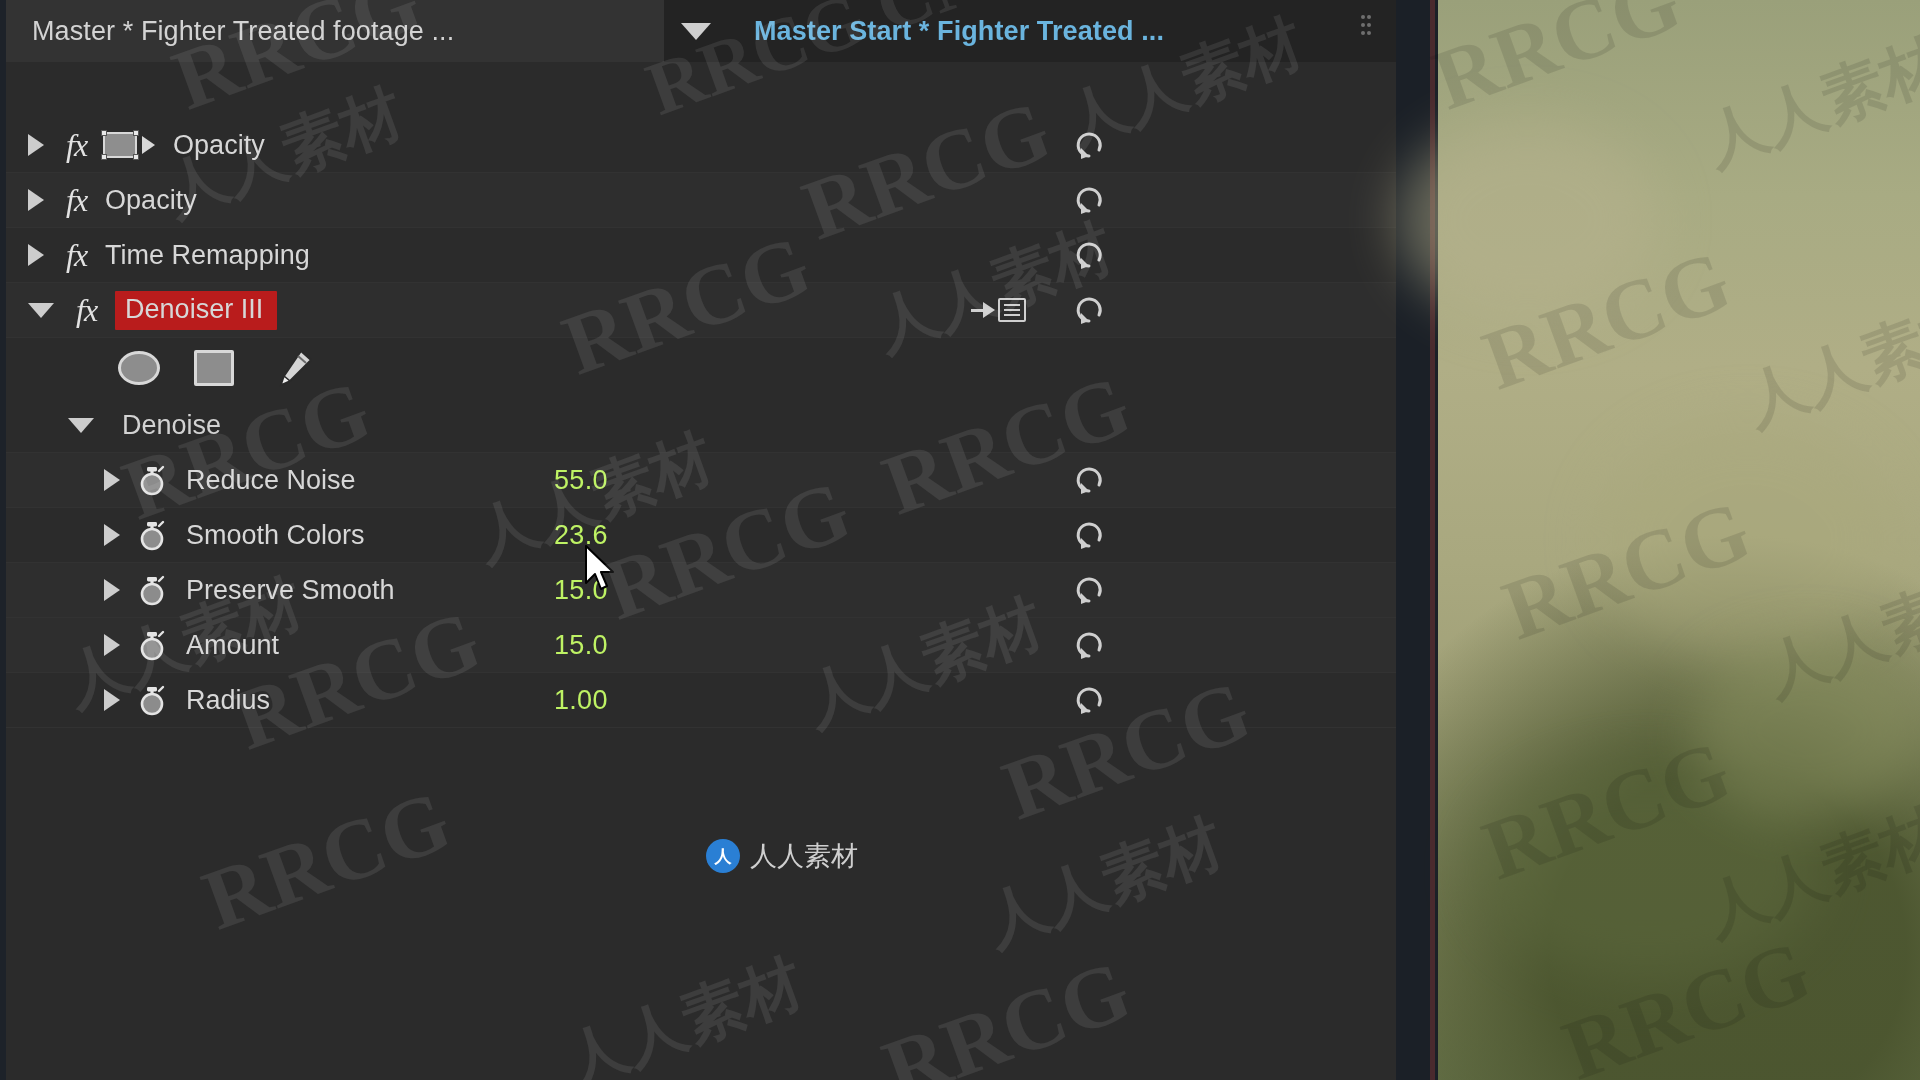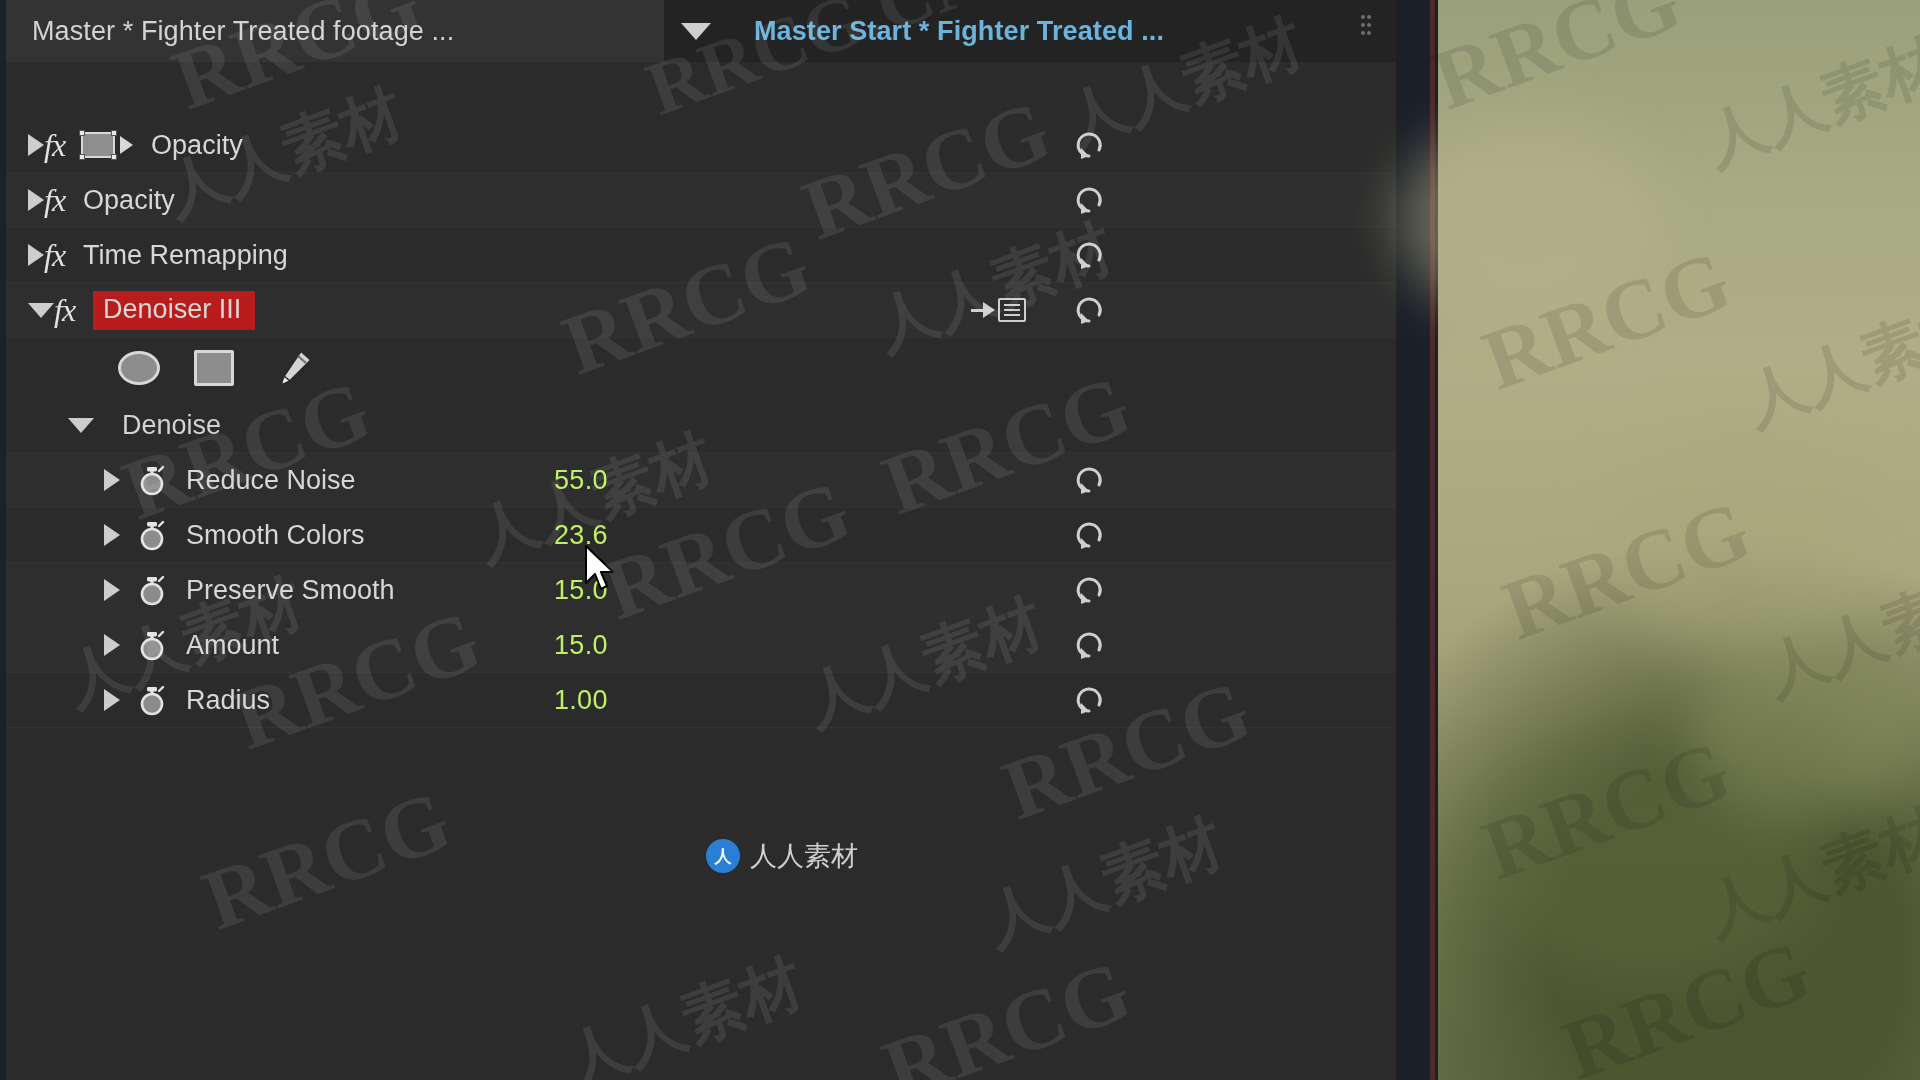--- a/index.html
+++ b/index.html
@@ -115,6 +115,7 @@
     font-style: italic;
     font-size: 32px;
     color: #e2e2e2;
+    margin-left: 22px;
     letter-spacing: -1px;
   }
 

